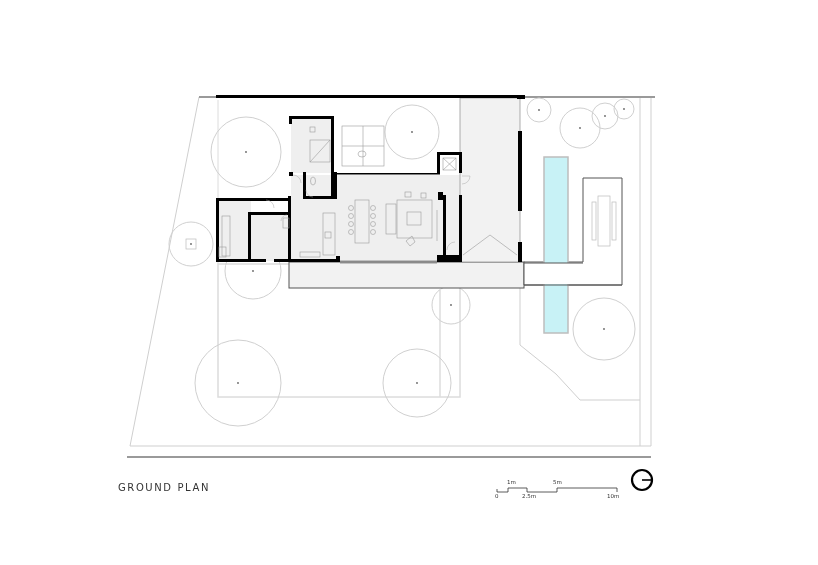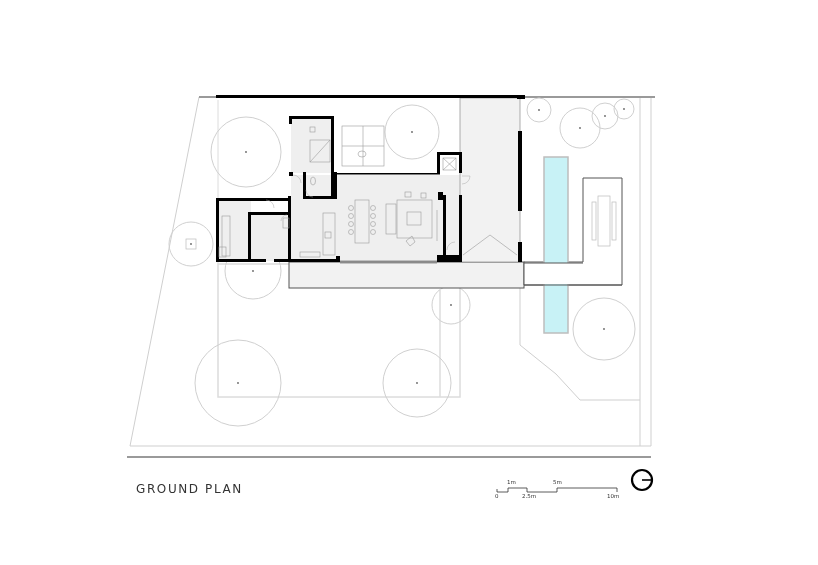--- a/index.html
+++ b/index.html
@@ -5,7 +5,7 @@
     html, body { margin: 0; padding: 0; background: #ffffff; }
     body { width: 818px; height: 565px; position: relative; overflow: hidden; font-family: "Liberation Sans", sans-serif; }
     #plan { position: absolute; left: 0; top: 0; width: 818px; height: 565px; }
-    .title { position: absolute; left: 136px; top: 482px; font-size: 12px; letter-spacing: 1.6px; color: #333; font-family: "DejaVu Sans", sans-serif; }
+    .title { position: absolute; left: 118px; top: 482px; font-size: 10px; letter-spacing: 1.6px; color: #333; font-family: "DejaVu Sans", sans-serif; }
     .scale-label { position: absolute; font-size: 5.5px; color: #333; font-family: "DejaVu Sans", sans-serif; }
   </style>
 </head>

